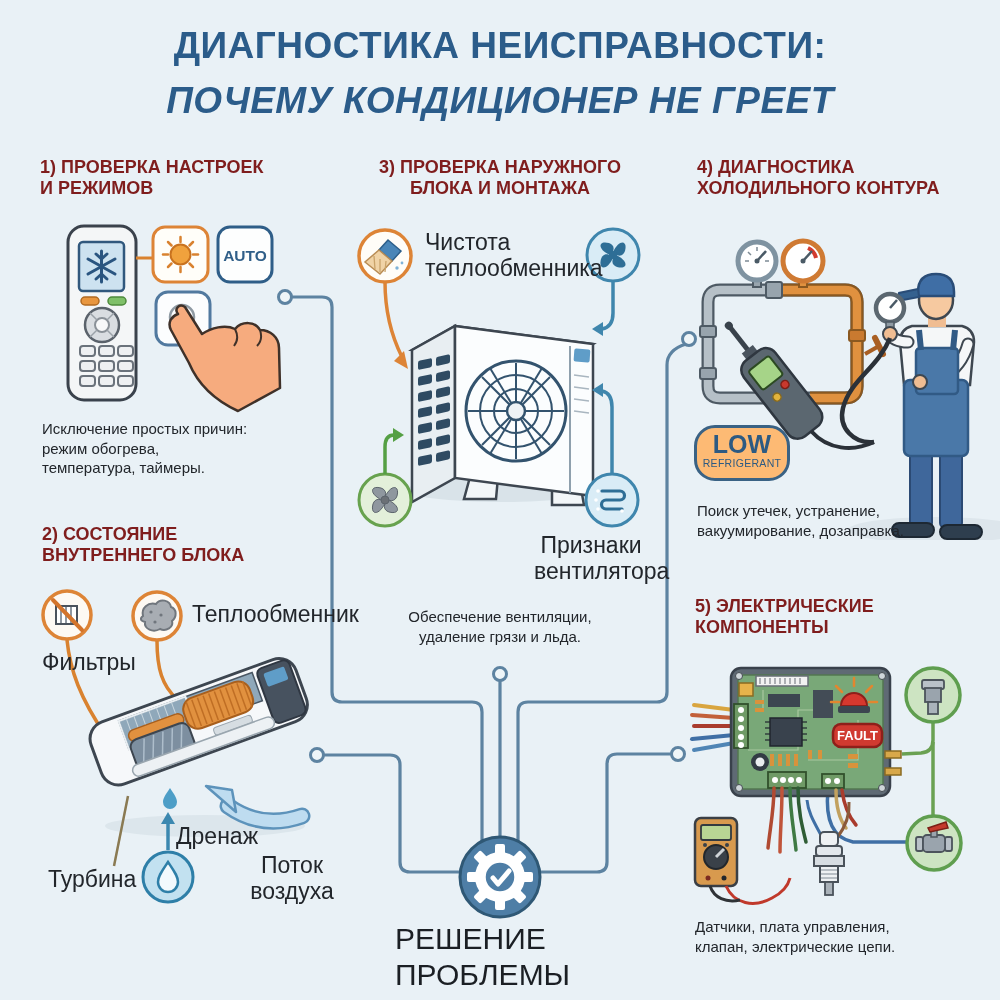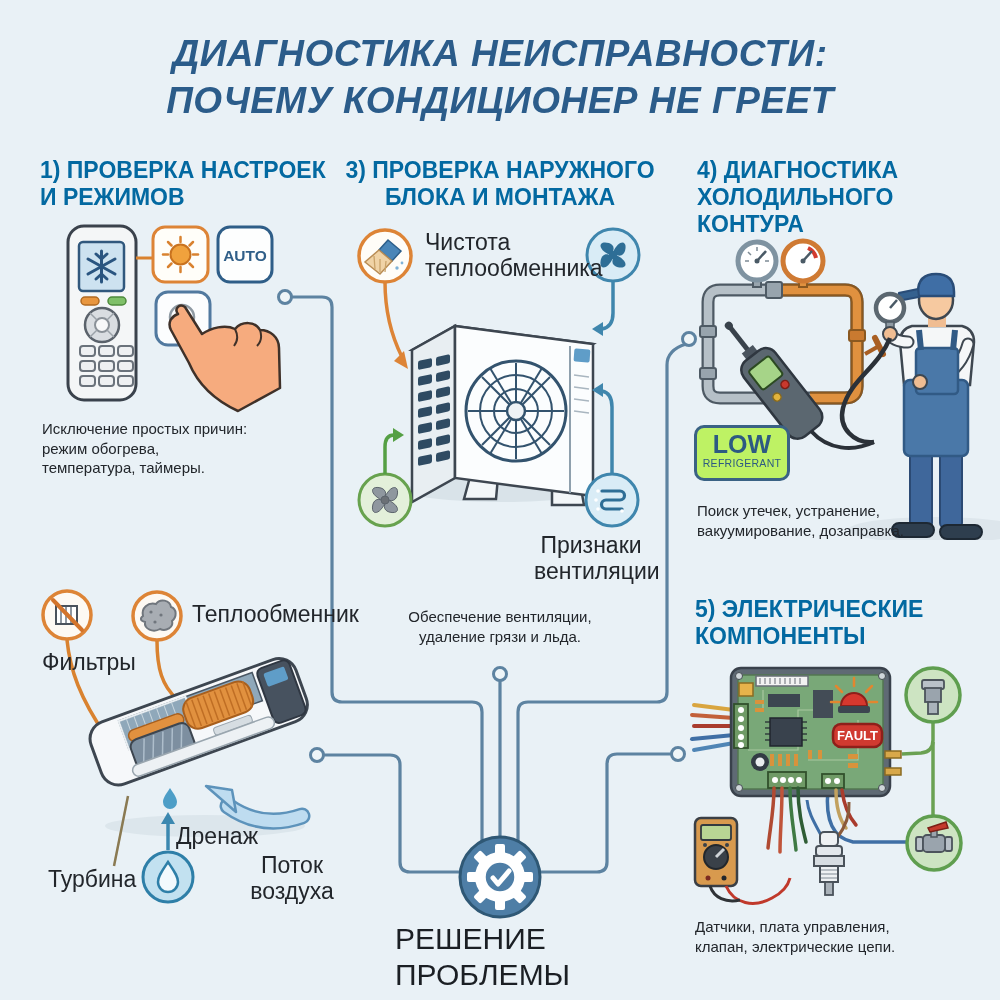--- a/index.html
+++ b/index.html
@@ -8,7 +8,7 @@
   .abs{position:absolute;}
   .t{white-space:pre-line;}
   .title{left:0;width:1000px;text-align:center;font-weight:700;color:#2b5c8a;letter-spacing:.5px;}
-  #title1{top:33px;font-size:37px;font-style:italic;}
+  #title1{top:25px;font-size:37px;}
   #title2{top:80px;font-size:37px;font-style:italic;}
   .h{font-weight:700;font-size:23px;line-height:1.17;color:#0369a1;}
   .b{font-size:15px;line-height:1.3;color:#22262b;}

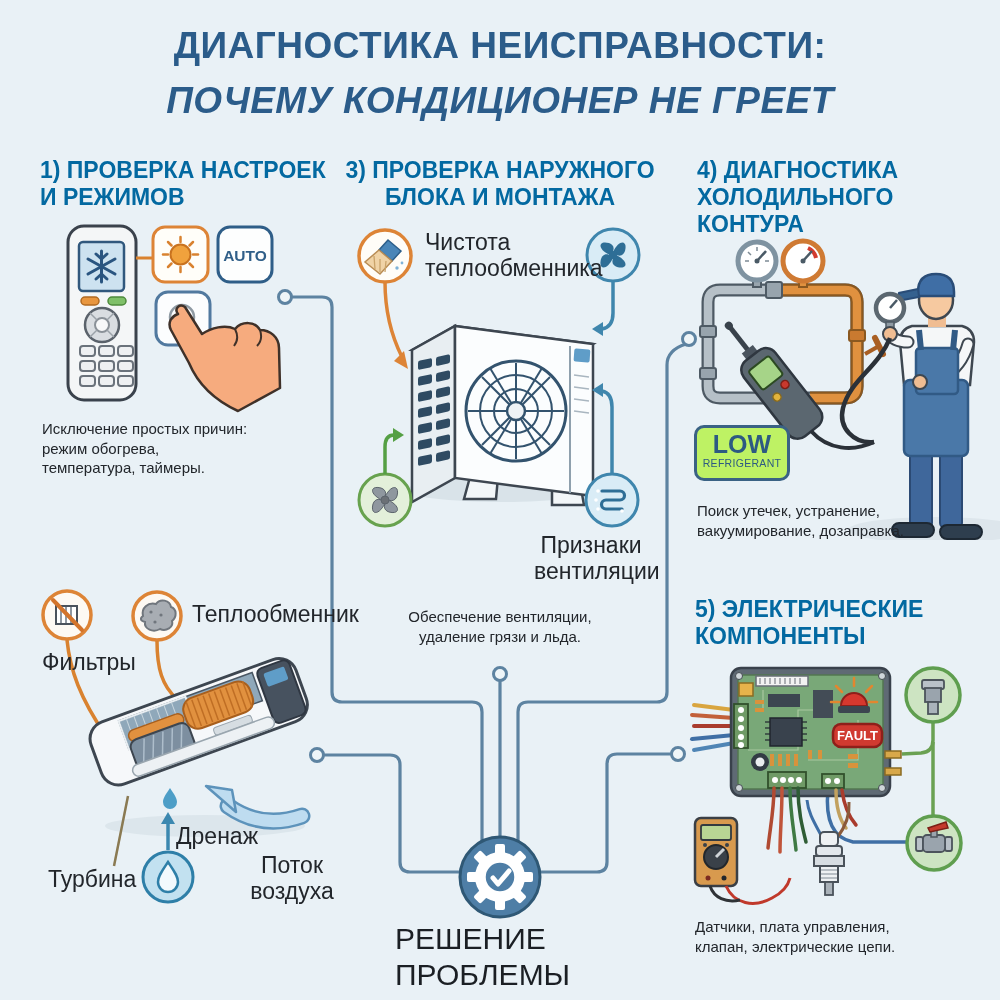--- a/index.html
+++ b/index.html
@@ -10,7 +10,7 @@
   .title{left:0;width:1000px;text-align:center;font-weight:700;color:#2b5c8a;letter-spacing:.5px;}
   #title1{top:25px;font-size:37px;}
   #title2{top:80px;font-size:37px;font-style:italic;}
-  .h{font-weight:700;font-size:23px;line-height:1.17;color:#0369a1;}
+  .h{font-weight:700;font-size:18px;line-height:1.17;color:#7f1d1d;}
   .b{font-size:15px;line-height:1.3;color:#22262b;}
   .lab{font-size:23px;line-height:1.14;color:#22262b;}
   .ctr{text-align:center;}

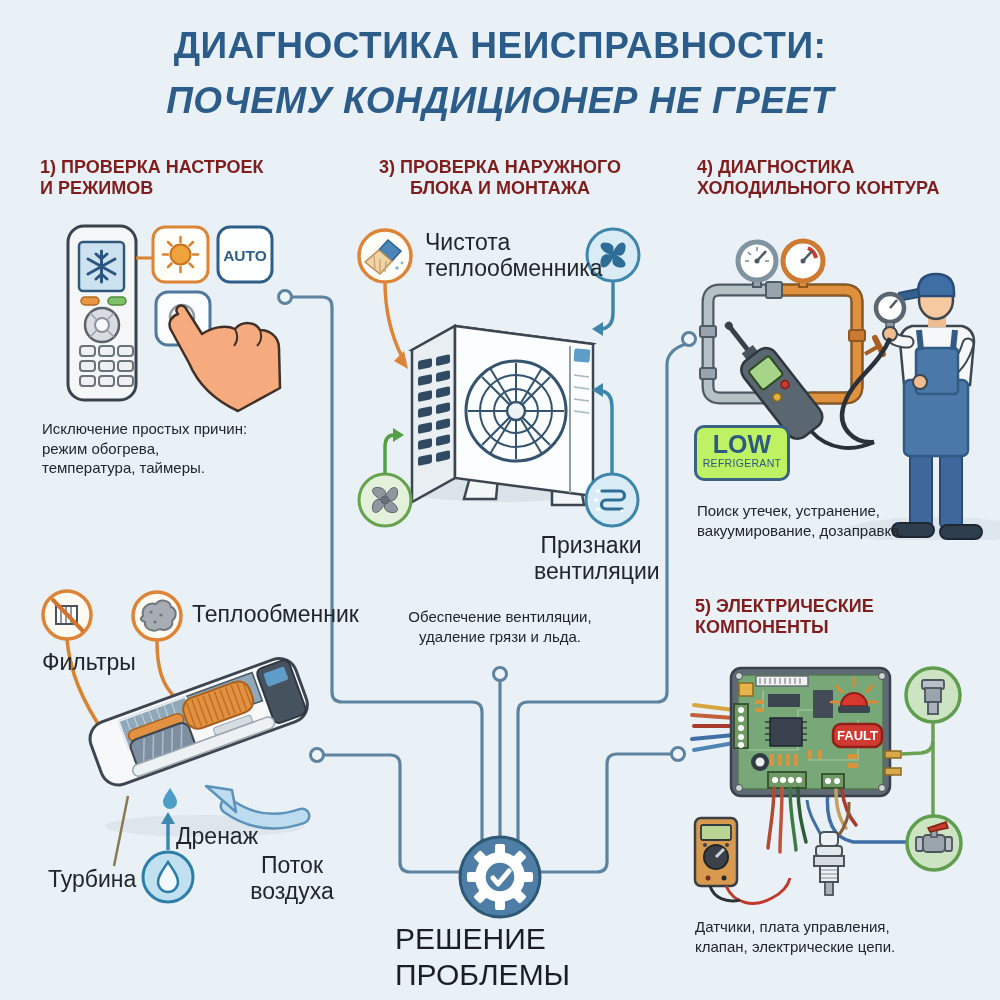--- a/index.html
+++ b/index.html
@@ -15,8 +15,8 @@
   .lab{font-size:23px;line-height:1.14;color:#22262b;}
   .ctr{text-align:center;}
   .solution{font-weight:400;font-size:30px;line-height:1.2;color:#1b1f24;}
-  .badge{left:694px;top:425px;width:96px;height:56px;background:#bef264;border:3px solid #3a6284;
-         border-radius:10px;text-align:center;box-sizing:border-box;}
+  .badge{left:694px;top:425px;width:96px;height:56px;background:#fdba74;border:3px solid #3a6284;
+         border-radius:21px;text-align:center;box-sizing:border-box;}
   .badge .l1{font-weight:700;font-size:25px;color:#2d5a82;line-height:1.05;margin-top:3px;}
   .badge .l2{font-weight:400;font-size:10.5px;color:#2d5a82;letter-spacing:.3px;}
   svg{display:block;}

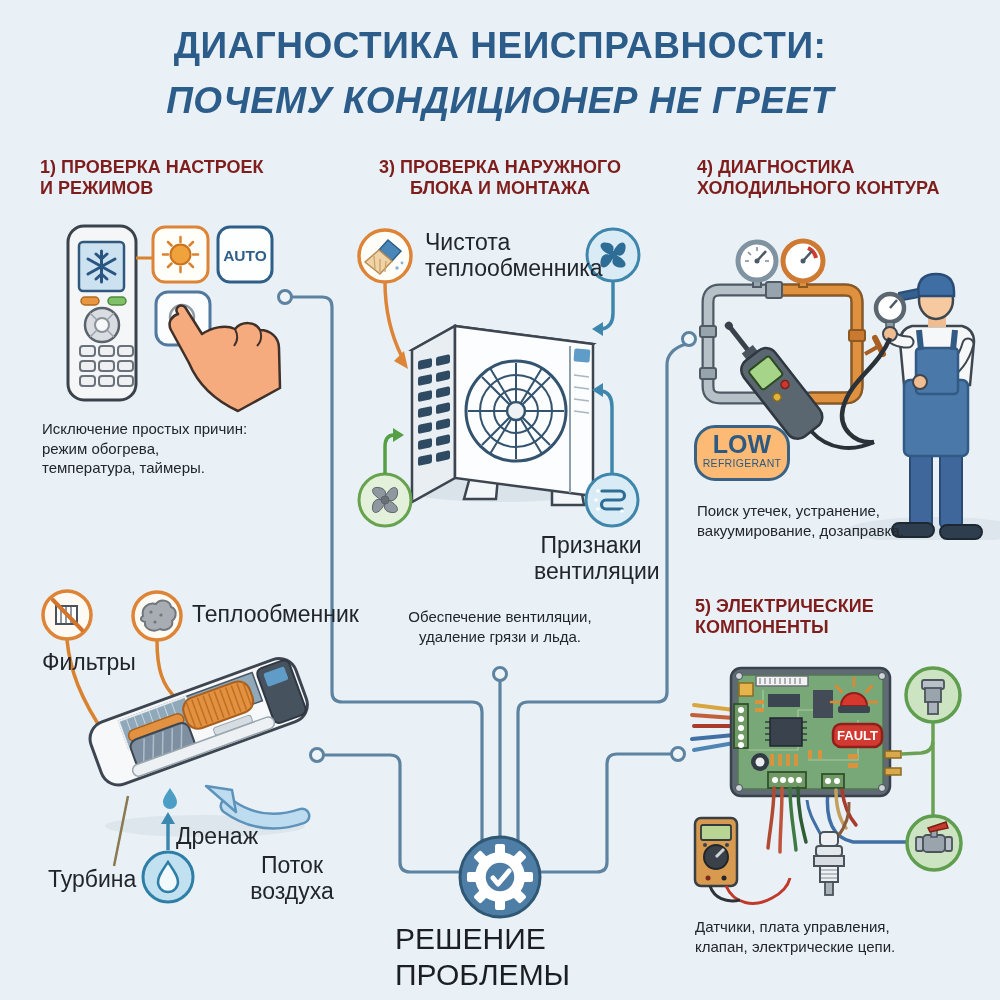--- a/index.html
+++ b/index.html
@@ -141,6 +141,8 @@
 режим обогрева,
 температура, таймеры.</div>
 
+  <div class="abs h t" style="left:42px;top:524px;width:300px;">2) СОСТОЯНИЕ
+ВНУТРЕННЕГО БЛОКА</div>
 
   <svg class="abs" style="left:30px;top:578px;" width="310" height="332" viewBox="0 0 310 332">
     <ellipse cx="175" cy="248" rx="100" ry="11" fill="#dce6ec"></ellipse>

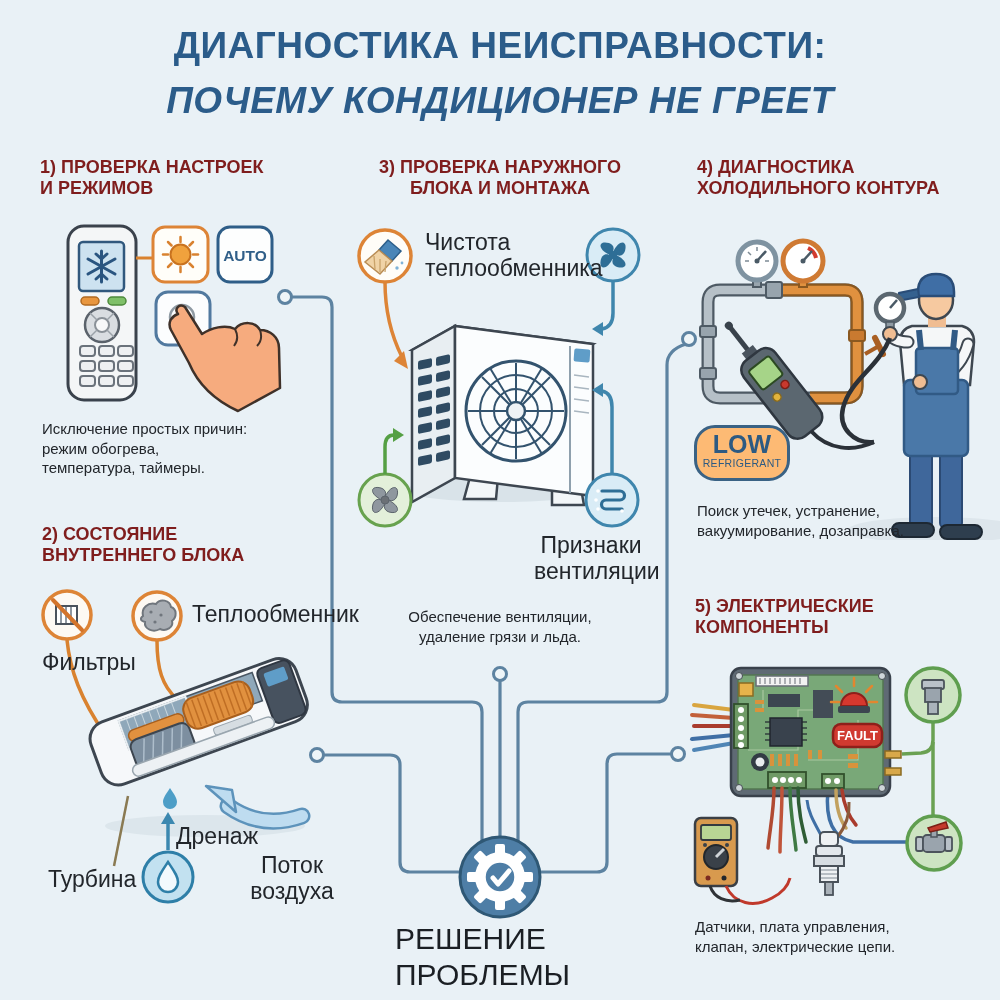--- a/index.html
+++ b/index.html
@@ -347,7 +347,7 @@
   <div class="abs lab t" style="left:425px;top:229px;">Чистота
 теплообменника</div>
   <div class="abs lab t ctr" style="left:534px;top:532px;width:114px;">Признаки
-вентиляции</div>
+вентилятора</div>
   <div class="abs b t ctr" style="left:345px;top:607px;width:310px;">Обеспечение вентиляции,
 удаление грязи и льда.</div>
 

